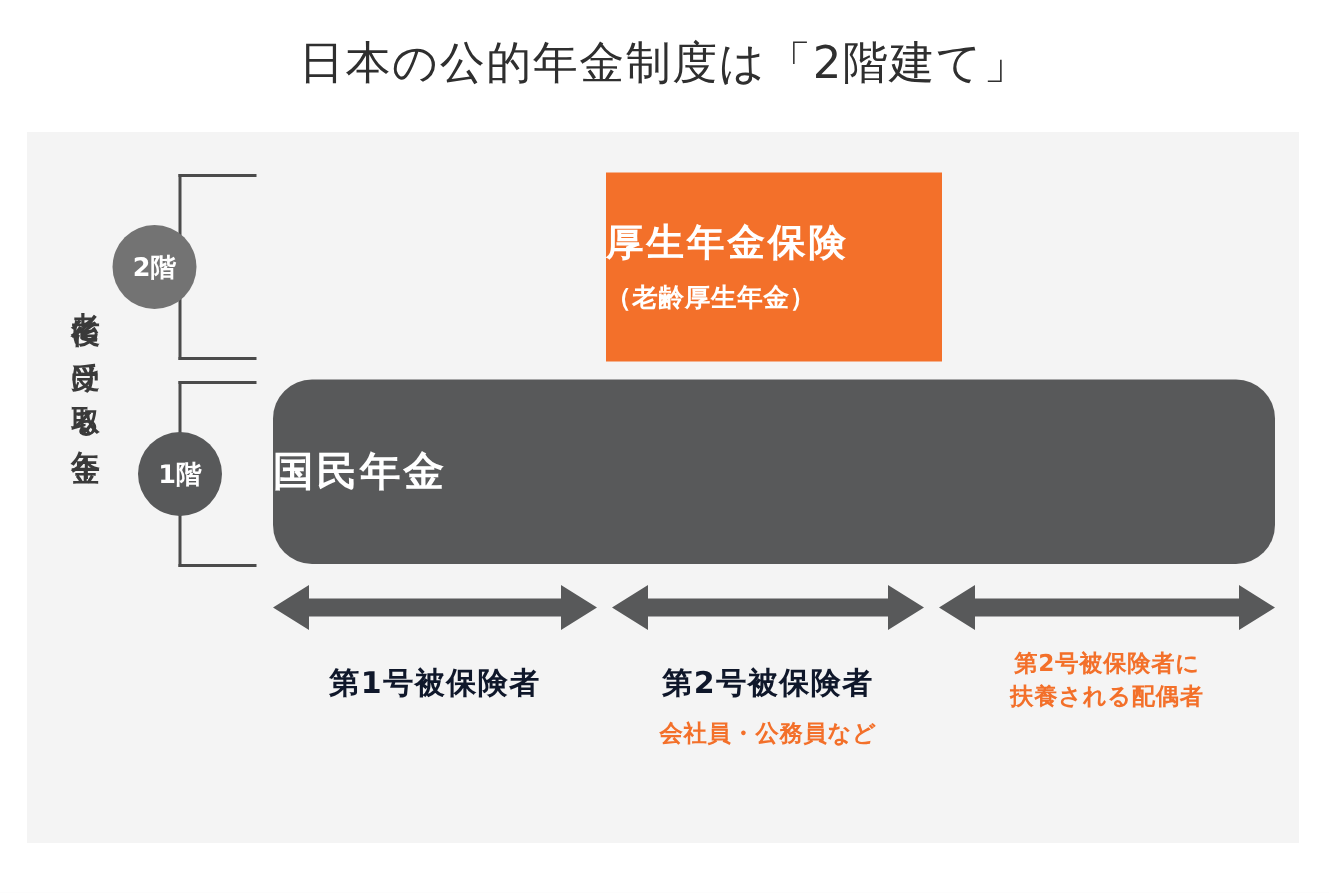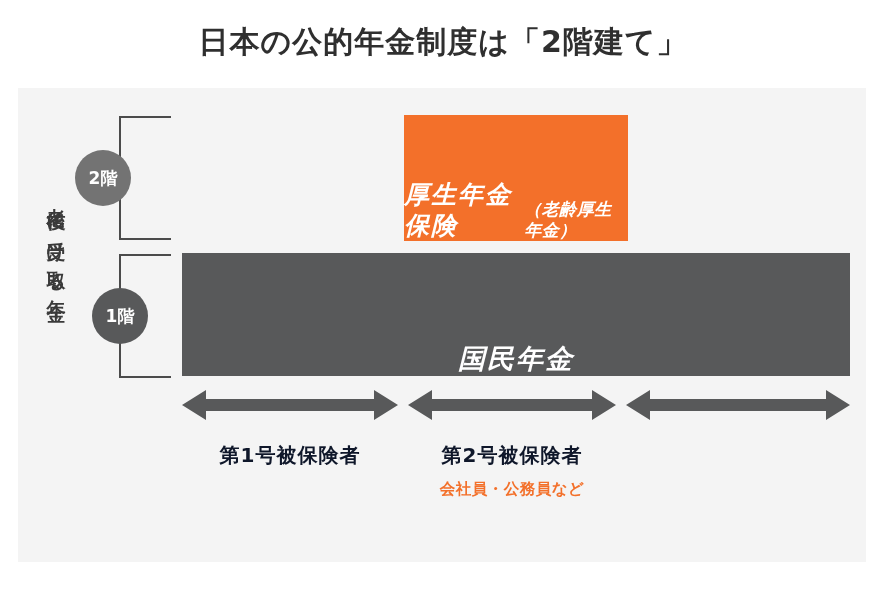--- a/index.html
+++ b/index.html
@@ -23,7 +23,7 @@
     width: 886px;
     text-align: center;
     font-size: 30px;
-    font-weight: bold;
+    font-weight: normal;
     color: #2f2f2f;
     letter-spacing: 1px;
     white-space: nowrap;

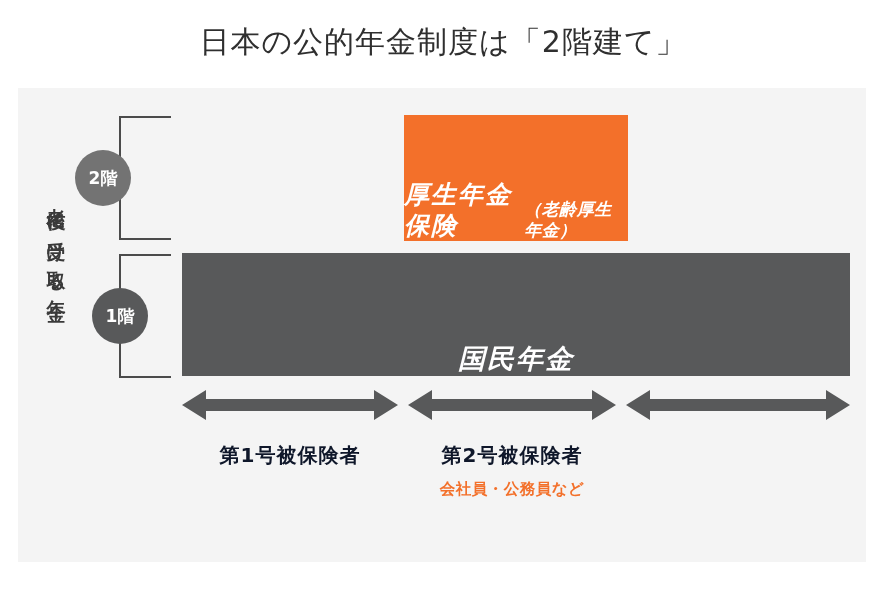--- a/index.html
+++ b/index.html
@@ -111,11 +111,10 @@
     position: absolute;
     box-sizing: border-box;
     display: flex;
-    flex-direction: row;
-    align-items: flex-end;
+    flex-direction: column;
+    align-items: flex-start;
     justify-content: center;
     color: #ffffff;
-    font-style: italic;
   }
   .tier-2 {
     left: 404px;

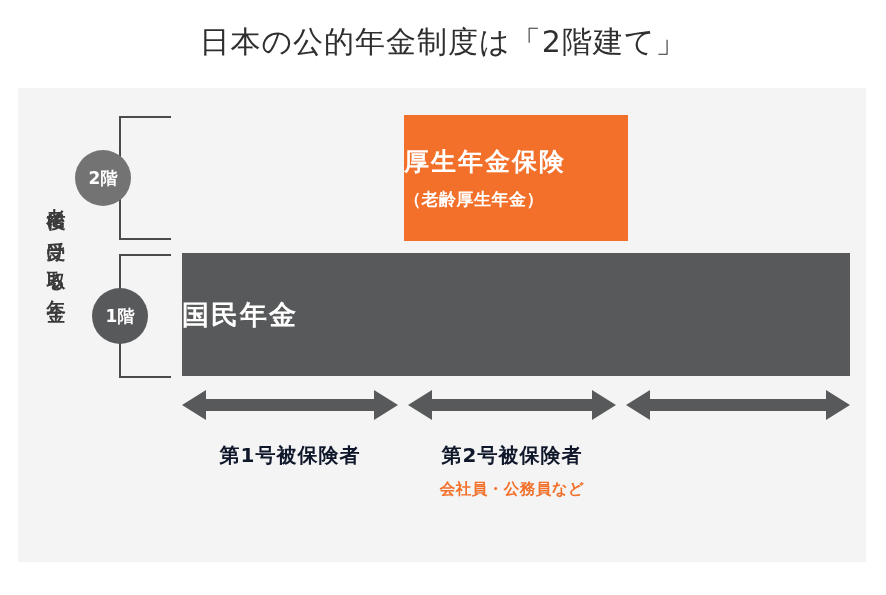--- a/index.html
+++ b/index.html
@@ -129,6 +129,7 @@
     width: 668px;
     height: 123px;
     background: #58595a;
+    border-radius: 26px;
   }
   .tier-main {
     font-size: 27px;

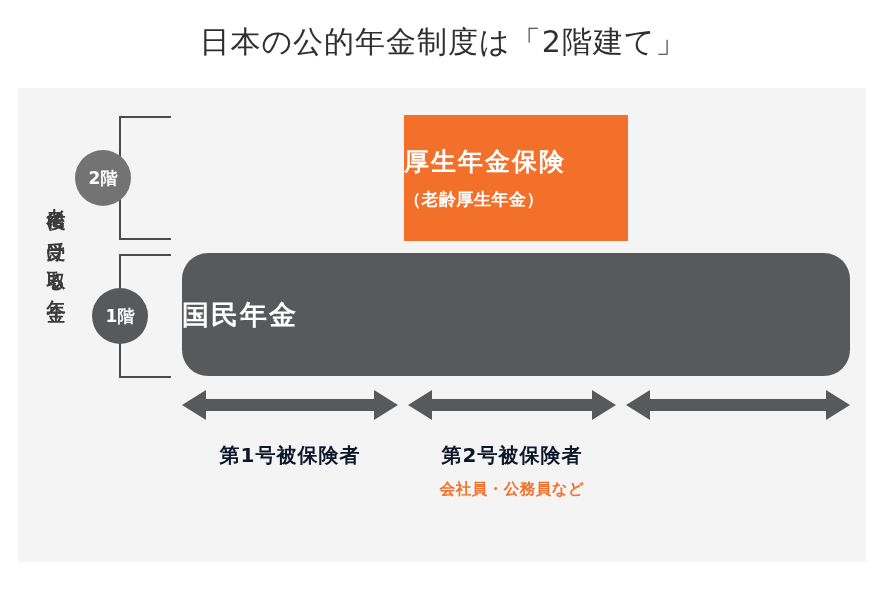--- a/index.html
+++ b/index.html
@@ -222,6 +222,7 @@
   <svg class="arrow" viewBox="0 0 224 34" preserveAspectRatio="none">
     <polygon fill="#58595A" points="0,17 24,2 24,11 200,11 200,2 224,17 200,32 200,23 24,23 24,32"></polygon>
   </svg>
+  <div class="group-desc">第2号被保険者に<br>扶養される配偶者</div>
 </div>
 
 </body></html>

